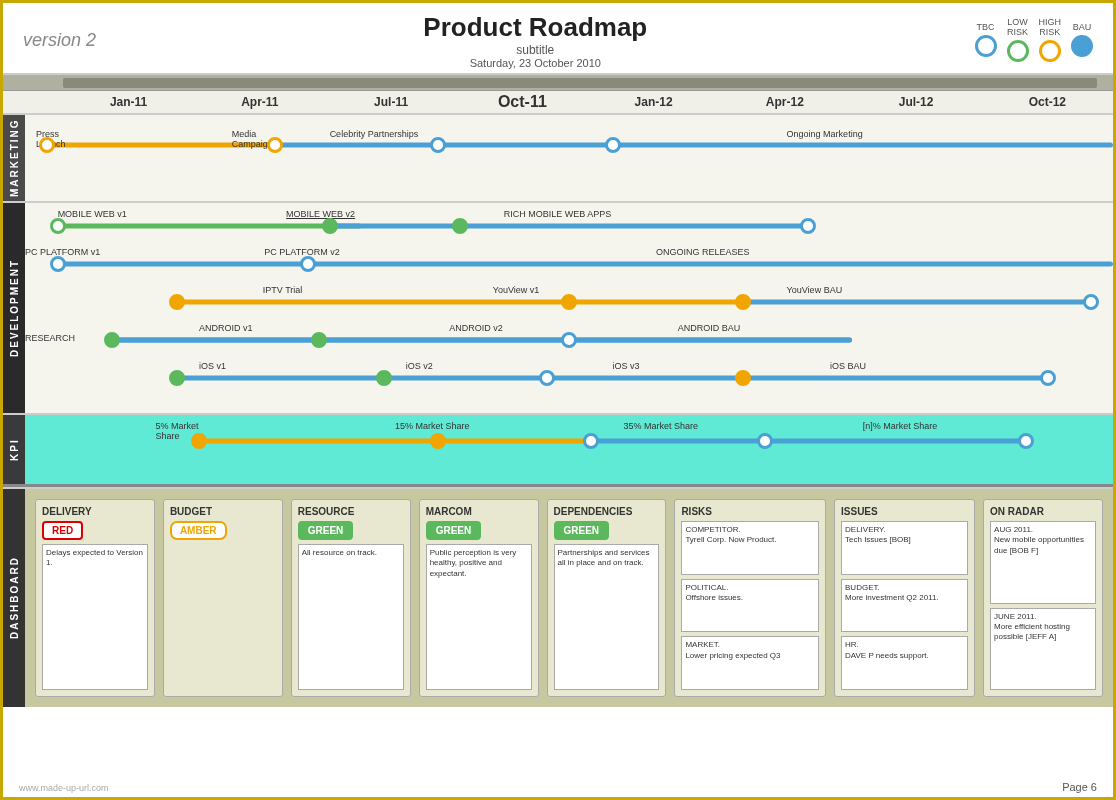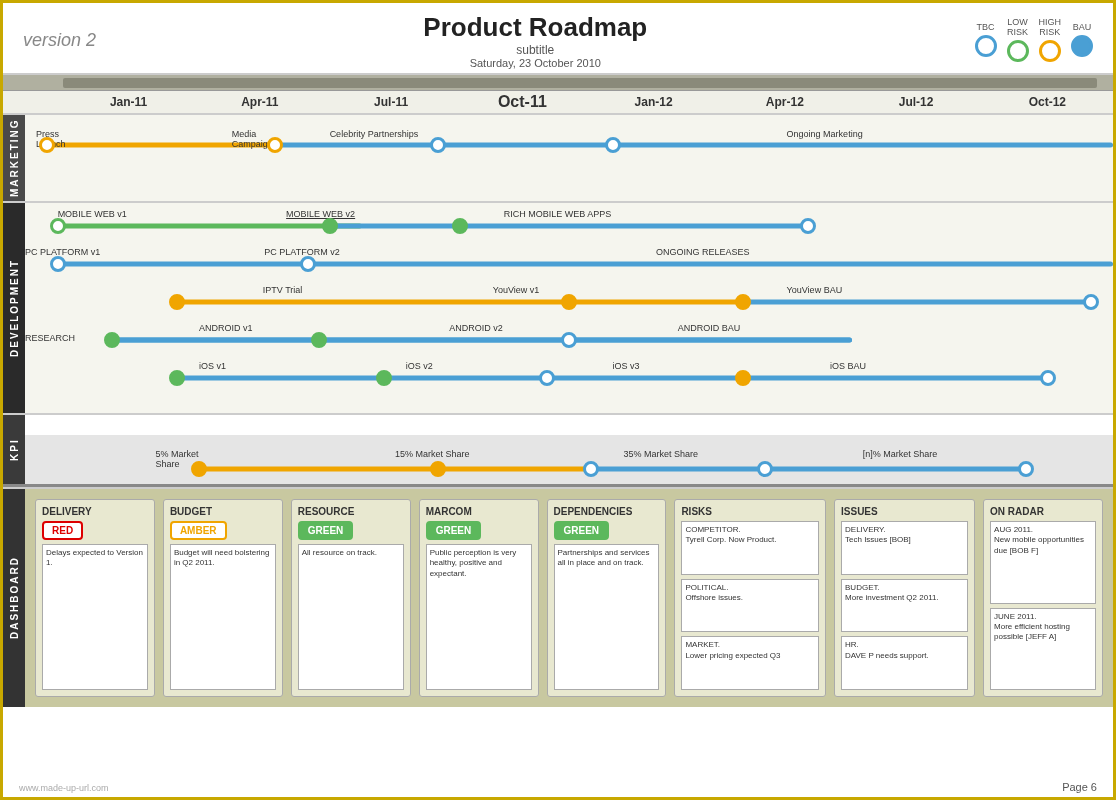--- a/index.html
+++ b/index.html
@@ -372,7 +372,7 @@
   <div class="section-label kpi">
     <span>KPI</span>
   </div>
-  <div style="flex:1; position:relative; background:#e5e5e5; overflow:hidden; padding-top:12px;margin-top:20px;">
+  <div style="flex:1; position:relative; background:#5eead4; overflow:hidden; padding-top:4px;">
     <div class="row-container" style="height:44px;">
 
       <div class="h-line orange" style="left:16%; width:22%; background:#f0a500;"></div>

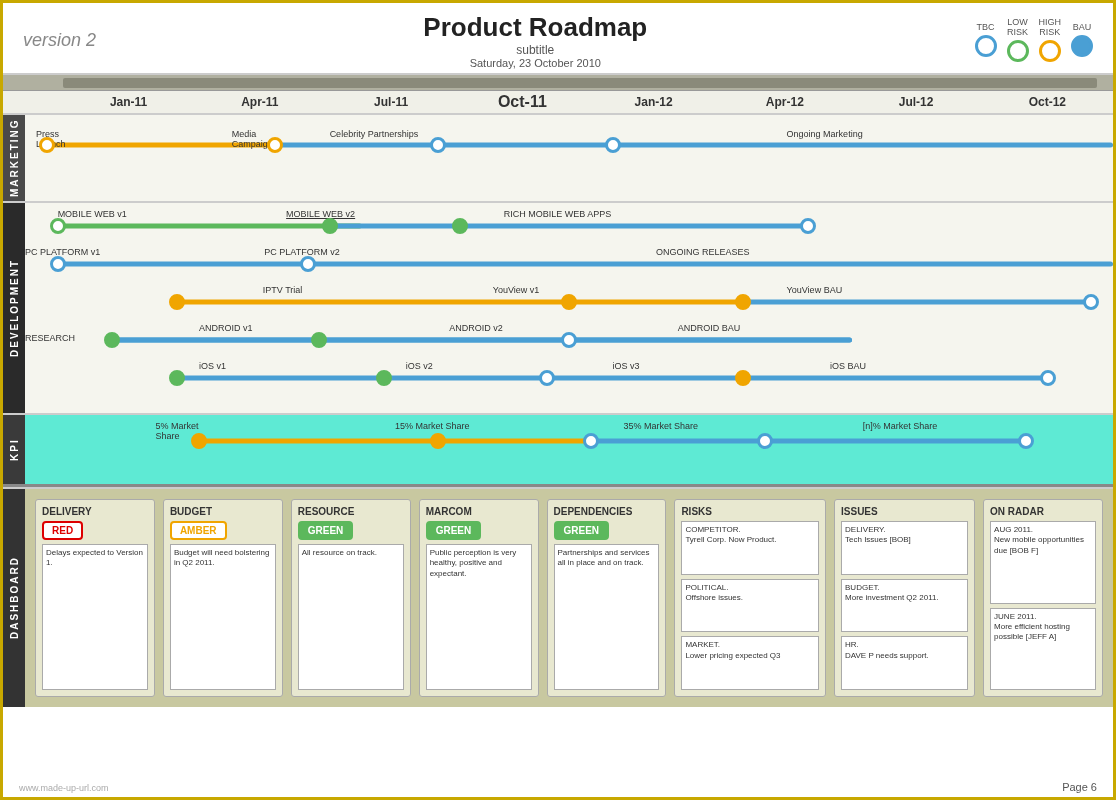--- a/index.html
+++ b/index.html
@@ -160,7 +160,7 @@
       width: fit-content;
     }
     .badge-red { border-color: #d00; color: #d00; background: #fff; }
-    .badge-amber { border-color: #f0a500; color: #f0a500; background: #fff; }
+    .badge-amber { border-color: #f0a500; color: #f0a500; background: #fff; border-radius: 7px; }
     .badge-green { border-color: #5cb85c; color: #5cb85c; background: #5cb85c; color: #fff; }
     .dash-note-box {
       background: #fff;

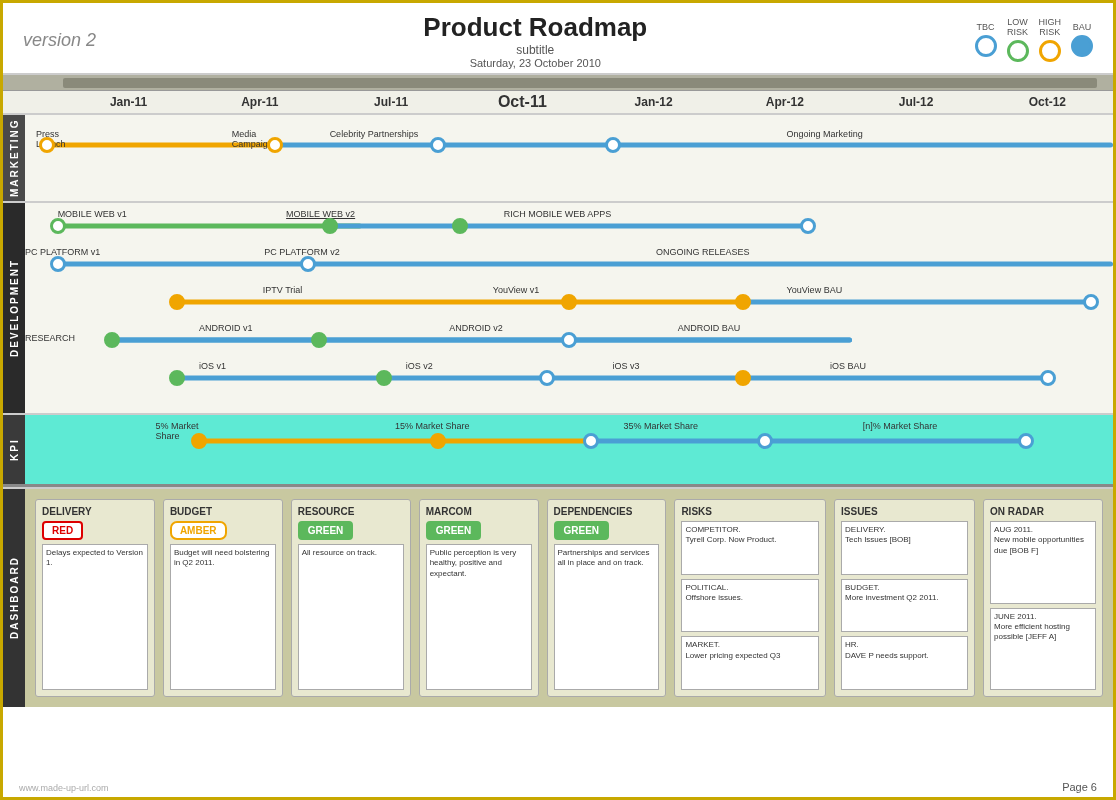--- a/index.html
+++ b/index.html
@@ -409,9 +409,6 @@
     <div class="dash-card">
       <div class="dash-card-title">BUDGET</div>
       <div class="dash-badge badge-amber">AMBER</div>
-      <div class="dash-note-box">
-        <span>Budget will need bolstering in Q2 2011.</span>
-      </div>
     </div>
 
     <div class="dash-card">

